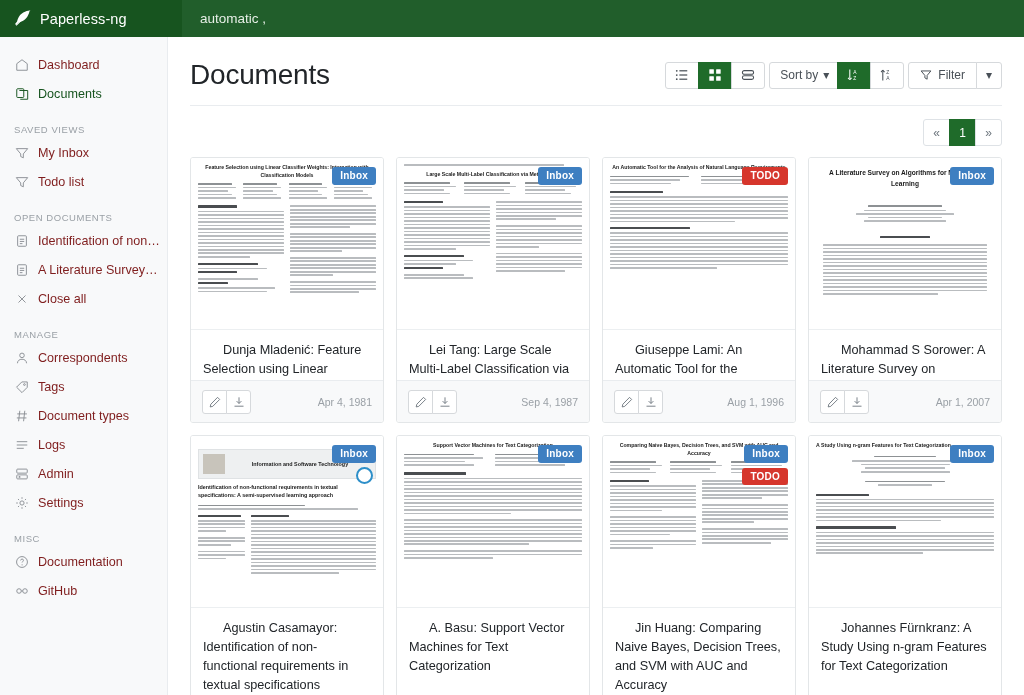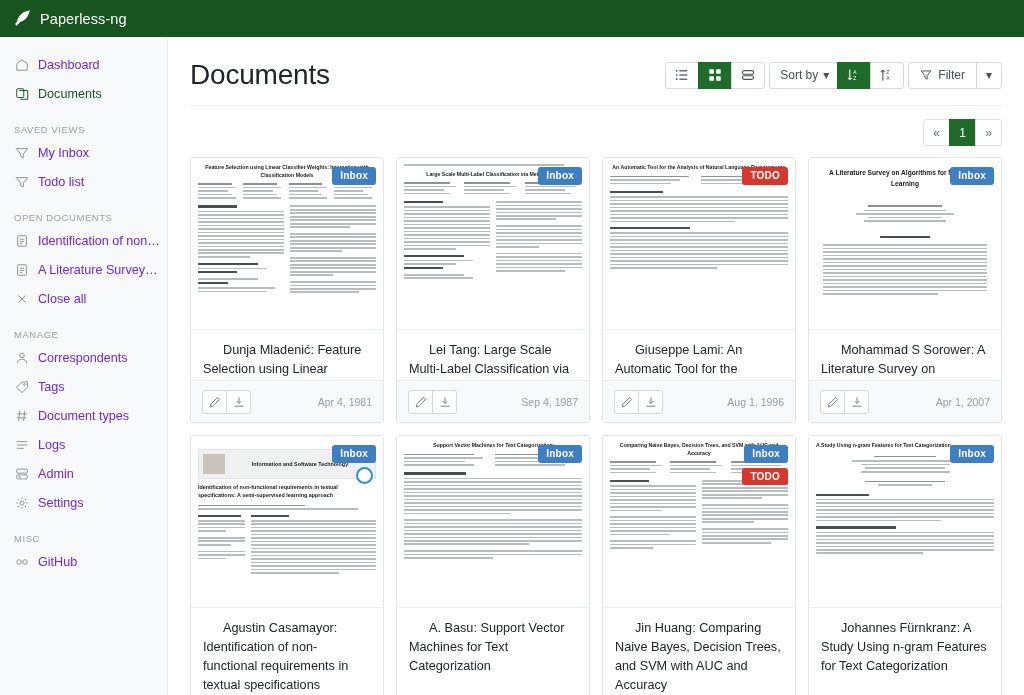--- a/index.html
+++ b/index.html
@@ -207,6 +207,9 @@
         <path d="M2 14.5l6-6" stroke="#ffffff" stroke-width="1" fill="none"></path>
       </svg>
       <span>Paperless-ng</span>
+    </div>
+    <div class="topbar-search">
+      <span>automatic ,</span>
     </div>
   </div>
 

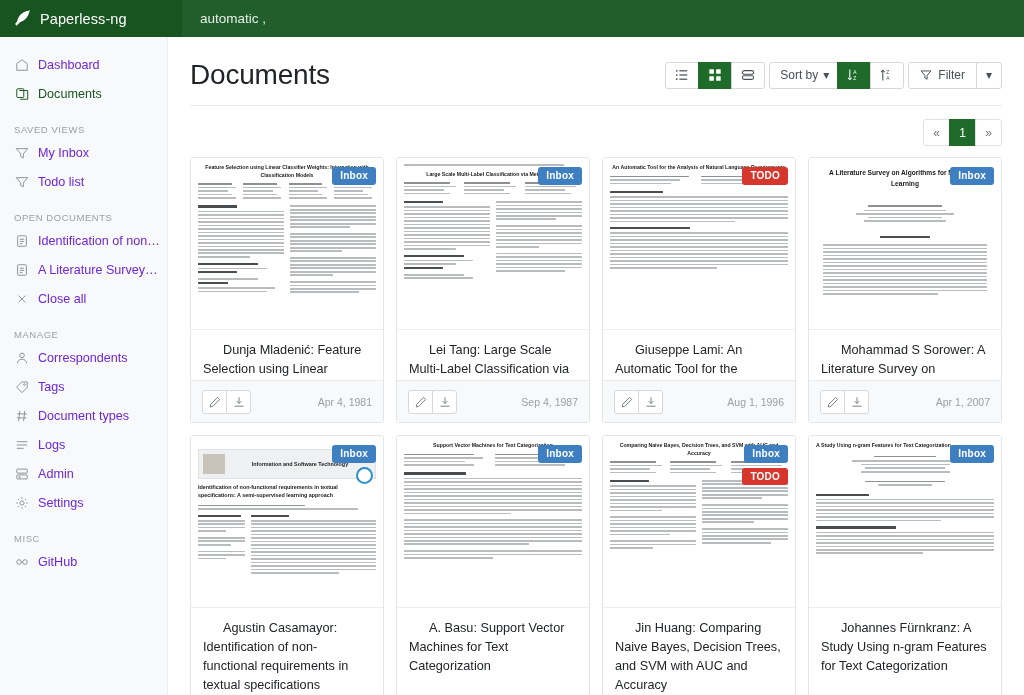--- a/index.html
+++ b/index.html
@@ -63,7 +63,7 @@
     height: 29px;
     padding-left: 15px; padding-right: 6px;
     font-size: 12.6px;
-    color: #6d28d9;
+    color: #7f1d1d;
     white-space: nowrap;
     overflow: hidden;
     cursor: pointer;

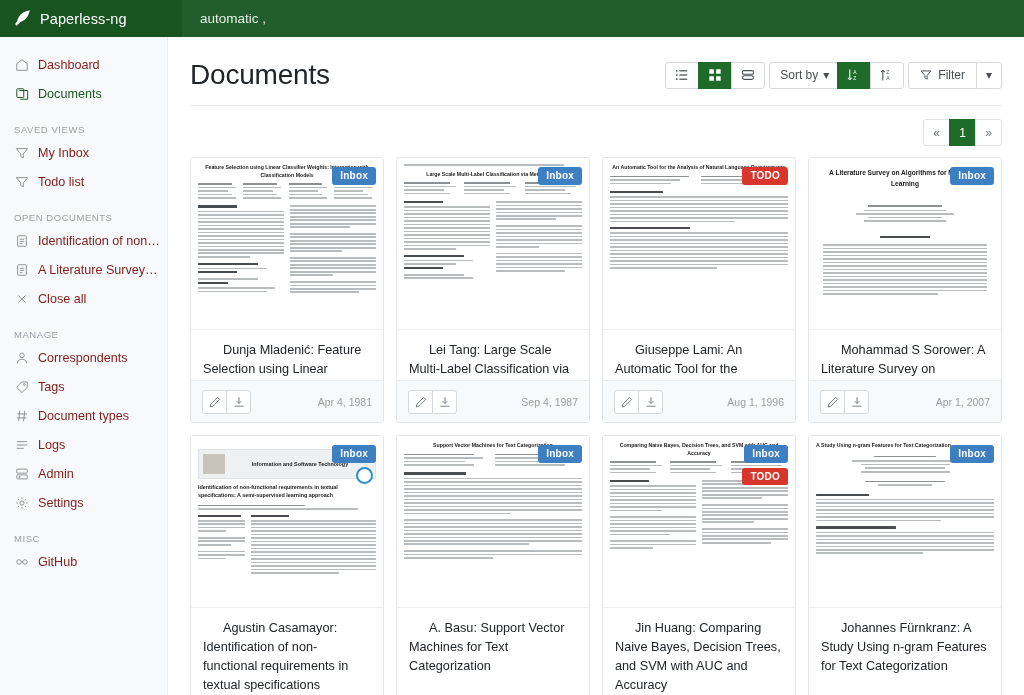--- a/index.html
+++ b/index.html
@@ -312,6 +312,14 @@
       </div>
 
       <div class="nav-section-title">MISC</div>
+      <div class="nav-item">
+        <svg class="ic" viewBox="0 0 16 16" fill="none" stroke="currentColor" stroke-width="1.1">
+          <circle cx="8" cy="8" r="6.2"></circle>
+            <path d="M6.4 6.2c0-1 .8-1.6 1.7-1.6s1.6.6 1.6 1.5c0 1.3-1.6 1.3-1.6 2.5"></path>
+            <circle cx="8.1" cy="11.2" r=".7" fill="currentColor" stroke="none"></circle>
+        </svg>
+        <span class="lbl">Documentation</span>
+      </div>
       <div class="nav-item">
         <svg class="ic" viewBox="0 0 16 16" fill="none" stroke="currentColor" stroke-width="1.1">
           <circle cx="4.6" cy="8" r="2.6"></circle>

